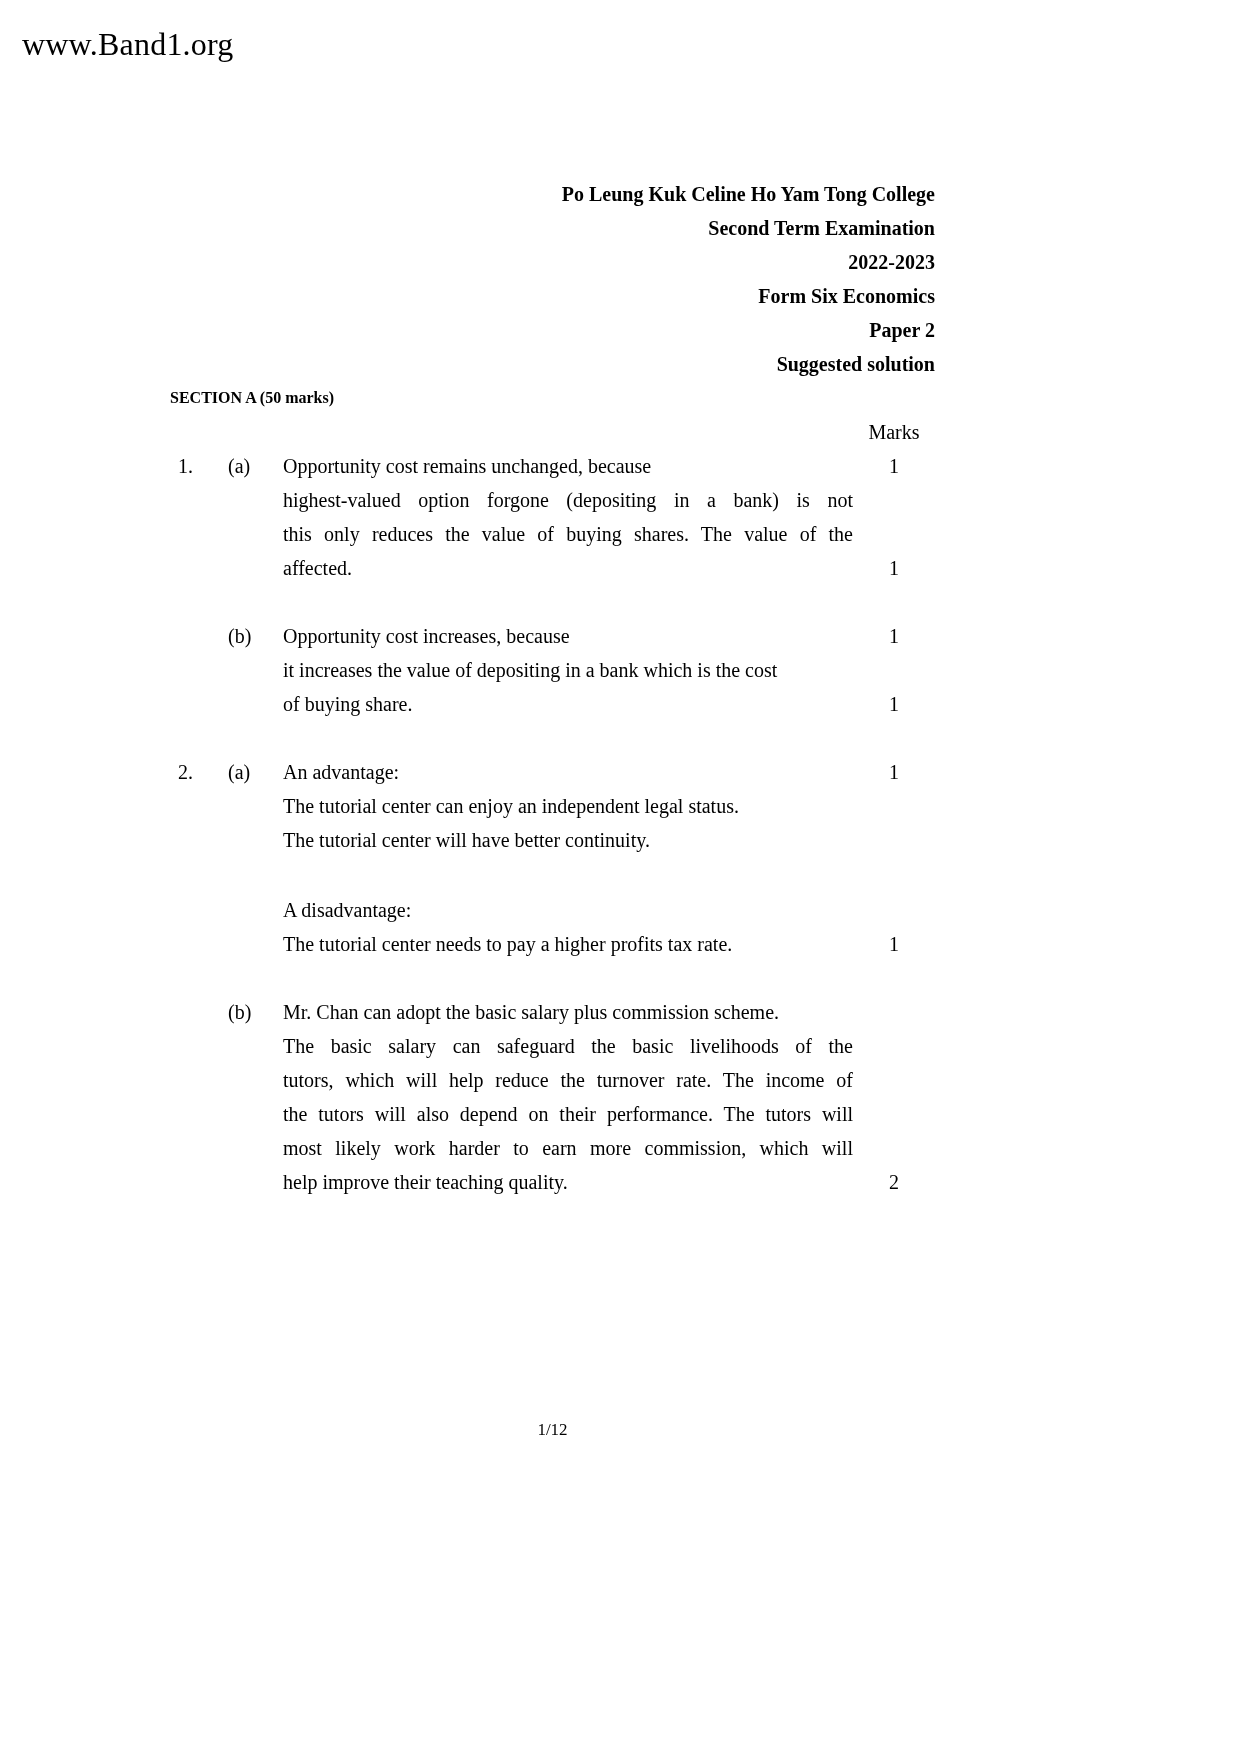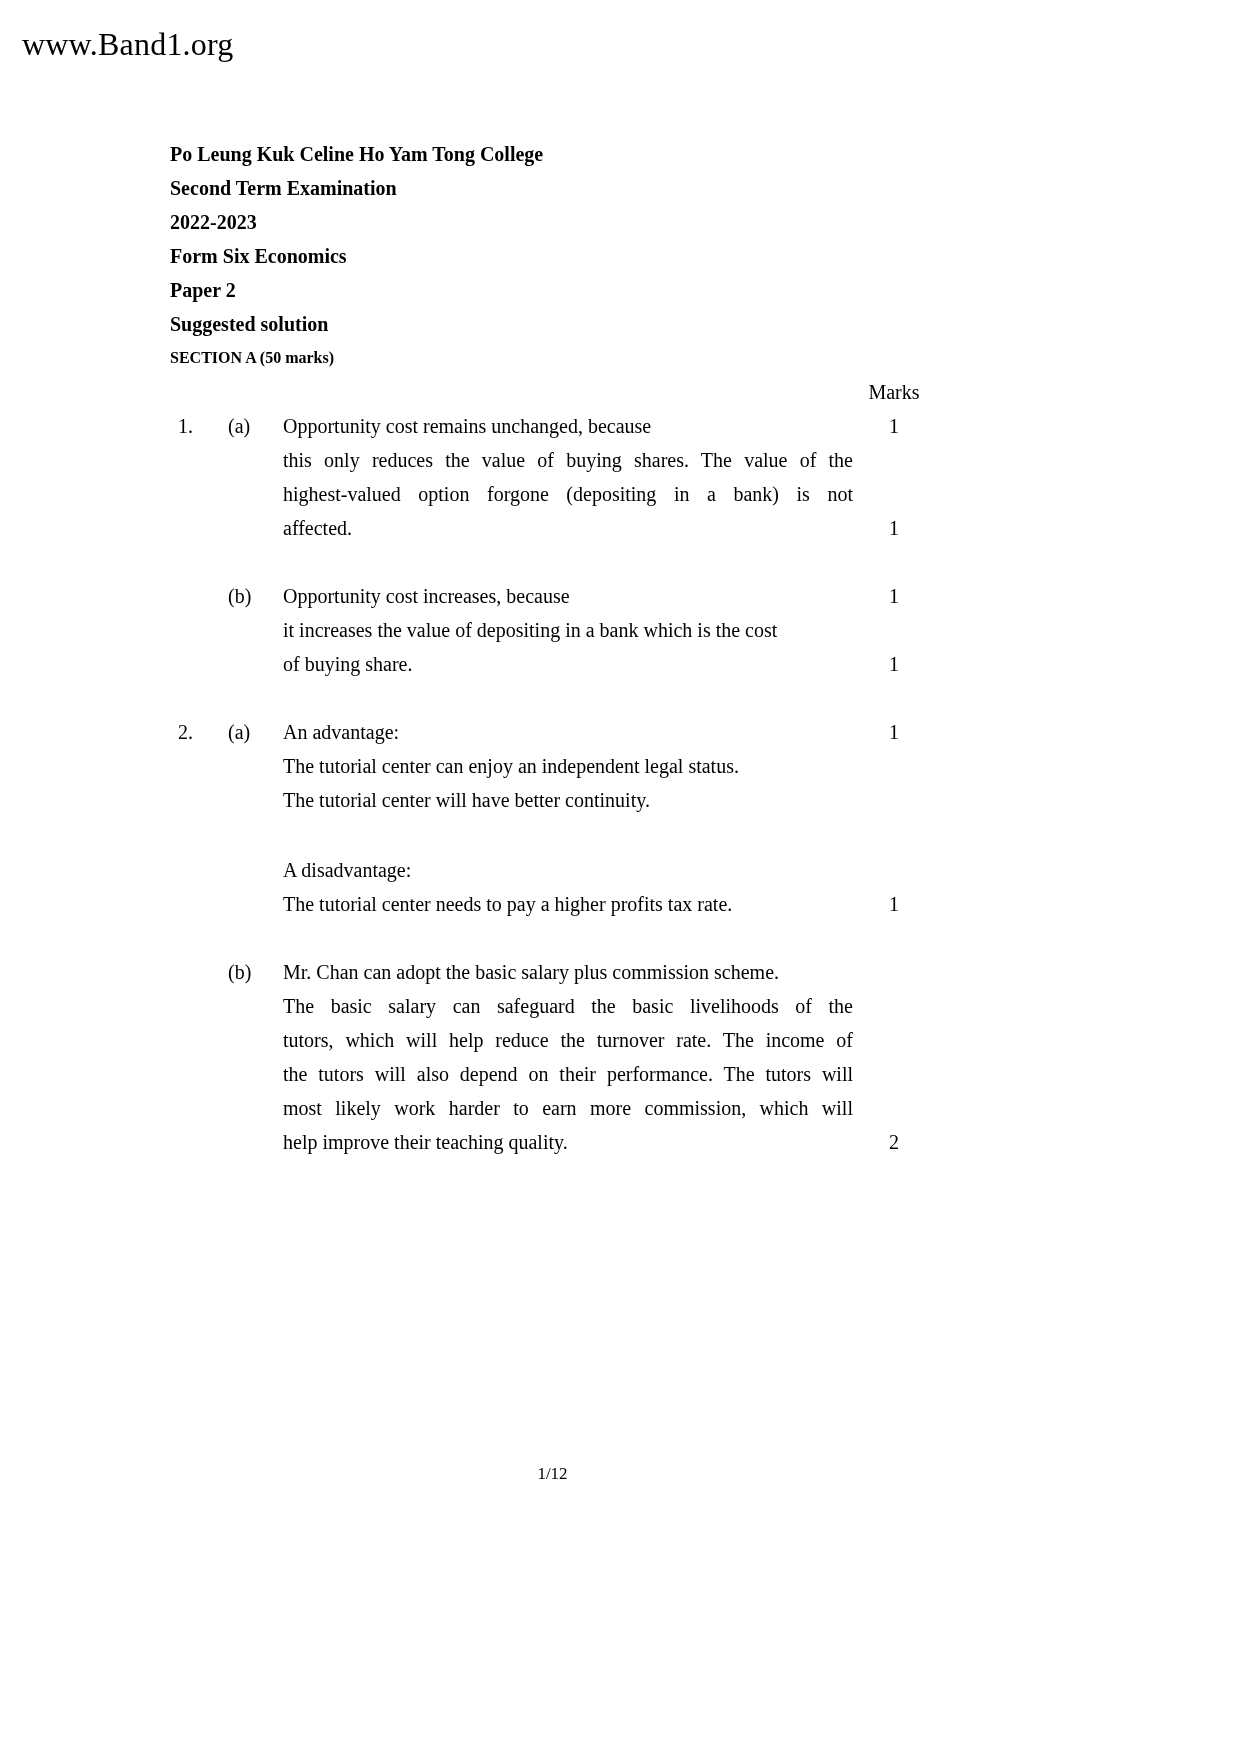--- a/index.html
+++ b/index.html
@@ -26,10 +26,11 @@
     width: 765px;
   }
   .exam-header {
-    text-align: left;
+    text-align: right;
     font-weight: bold;
     font-size: 20px;
     line-height: 34px;
+    margin-top: 40px;
   }
   .exam-header .subtitle {
   }

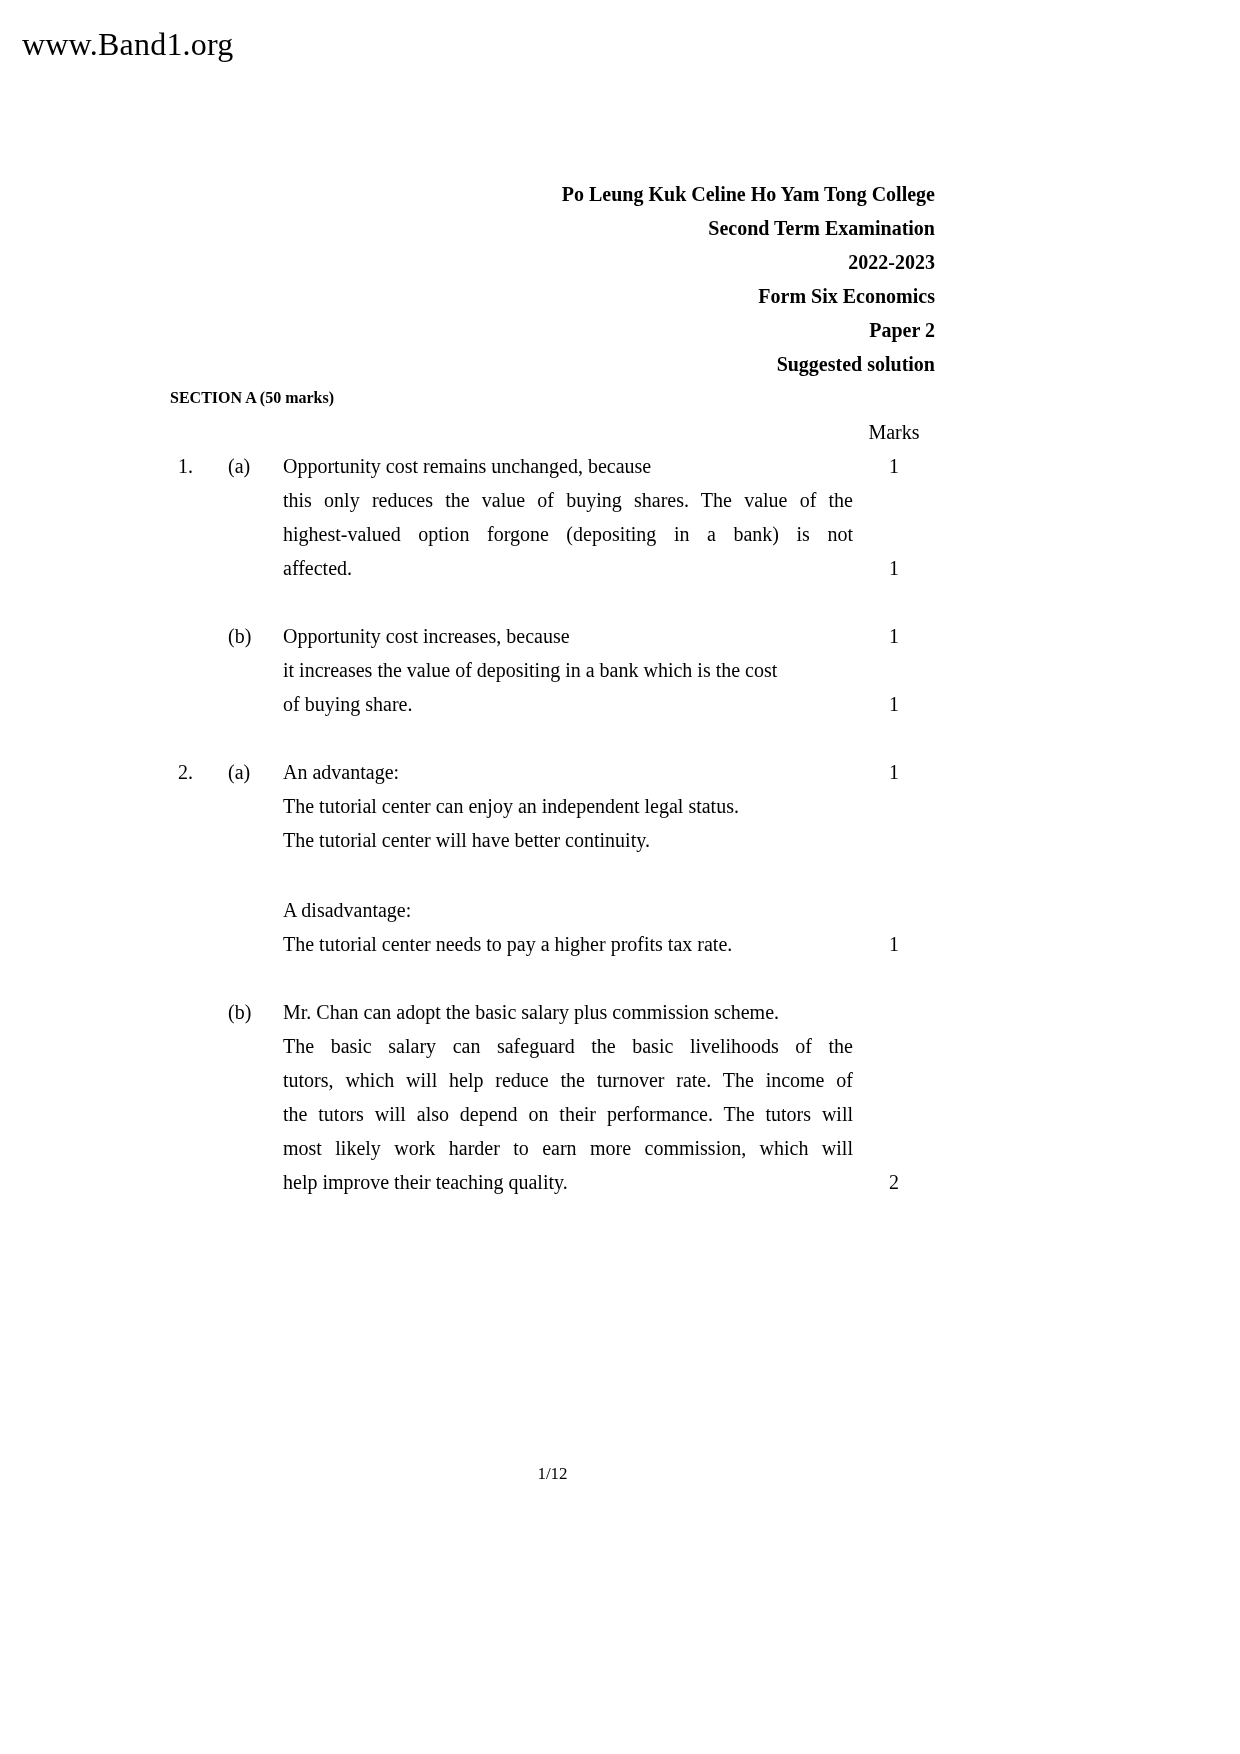--- a/index.html
+++ b/index.html
@@ -123,11 +123,11 @@
           <div class="line-mark">1</div>
         </div>
         <div class="line">
+          <div class="line-text justify">highest-valued option forgone (depositing in a bank) is not</div>
+          <div class="line-mark"></div>
+        </div>
+        <div class="line">
           <div class="line-text justify">this only reduces the value of buying shares. The value of the</div>
-          <div class="line-mark"></div>
-        </div>
-        <div class="line">
-          <div class="line-text justify">highest-valued option forgone (depositing in a bank) is not</div>
           <div class="line-mark"></div>
         </div>
         <div class="line">

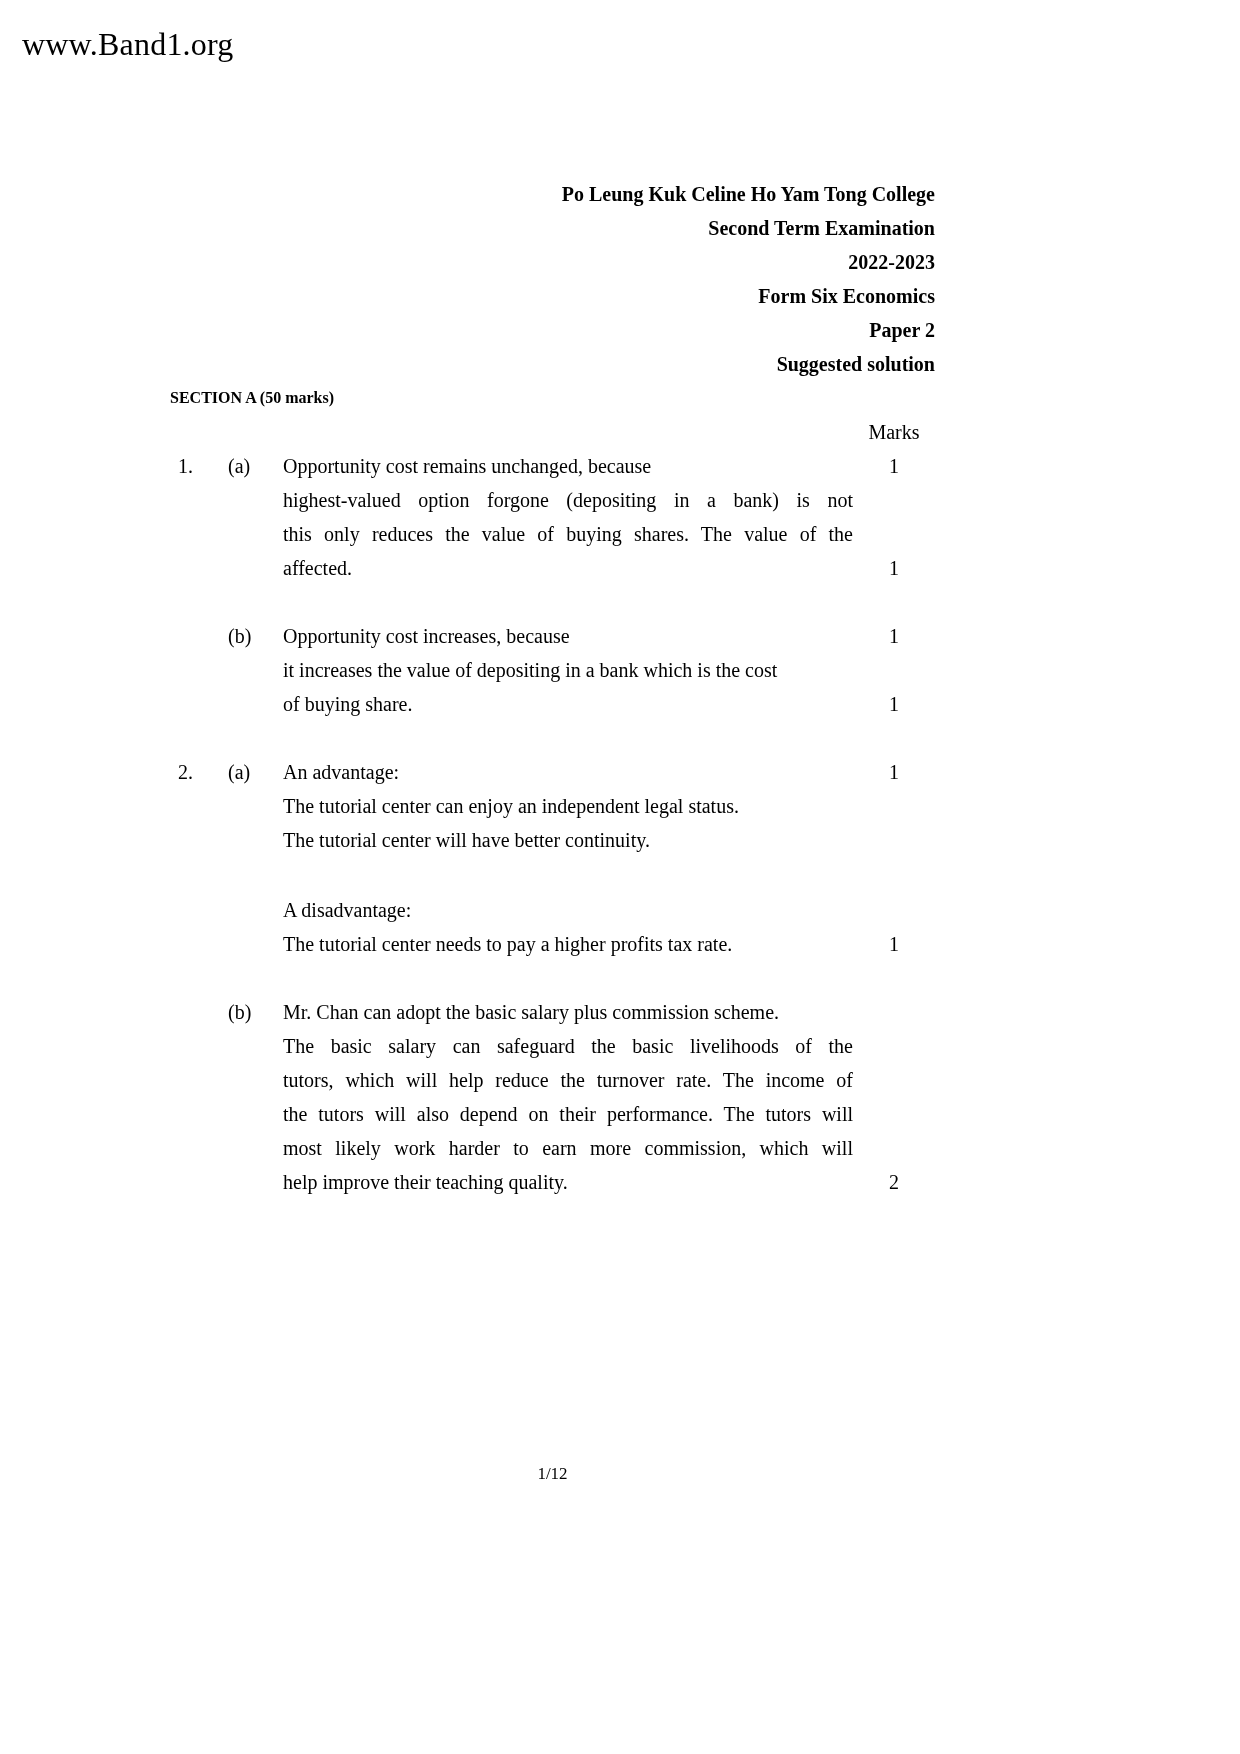--- a/index.html
+++ b/index.html
@@ -87,7 +87,7 @@
   .footer {
     position: absolute;
     left: 170px;
-    top: 1464px;
+    top: 1420px;
     width: 765px;
     text-align: center;
     font-size: 17px;

